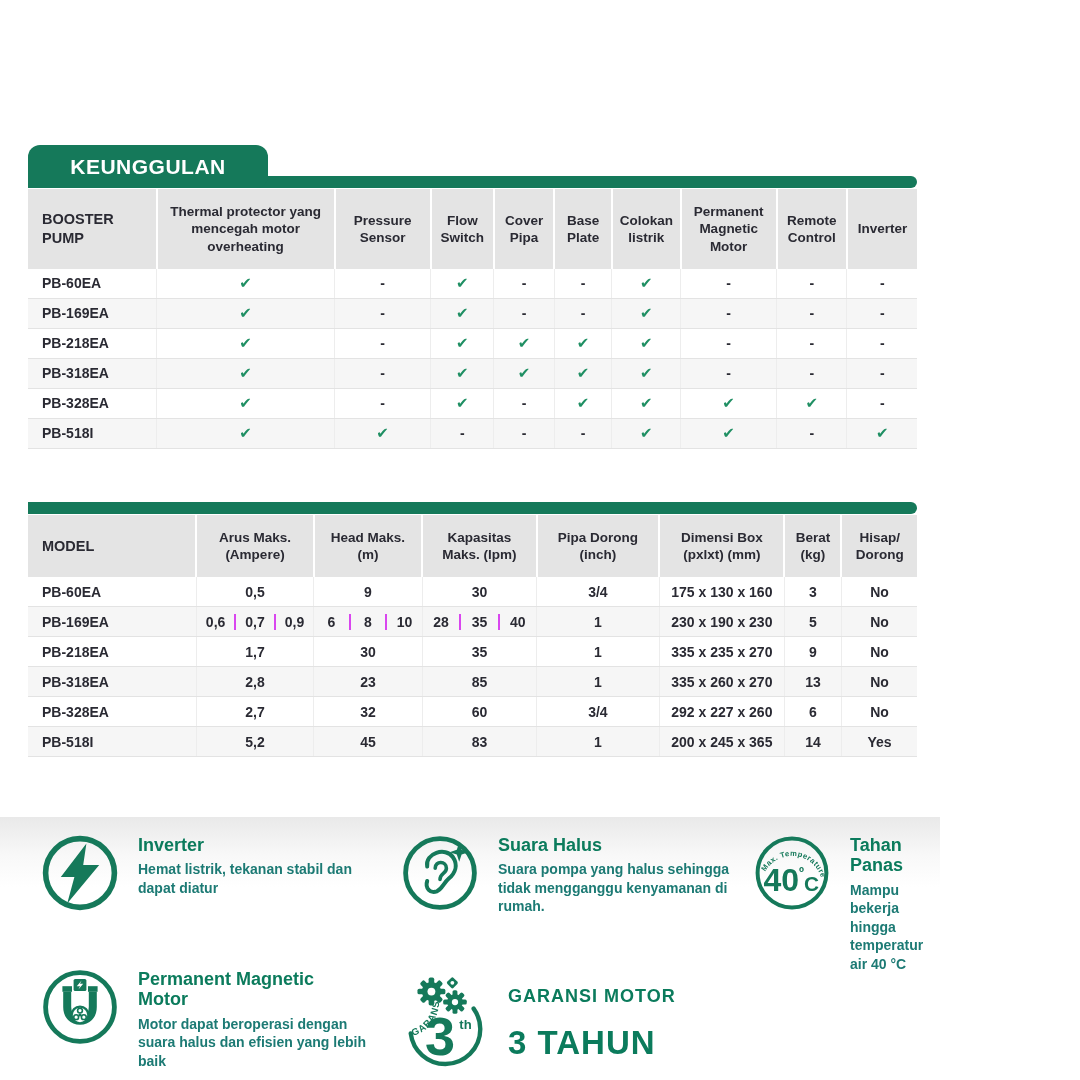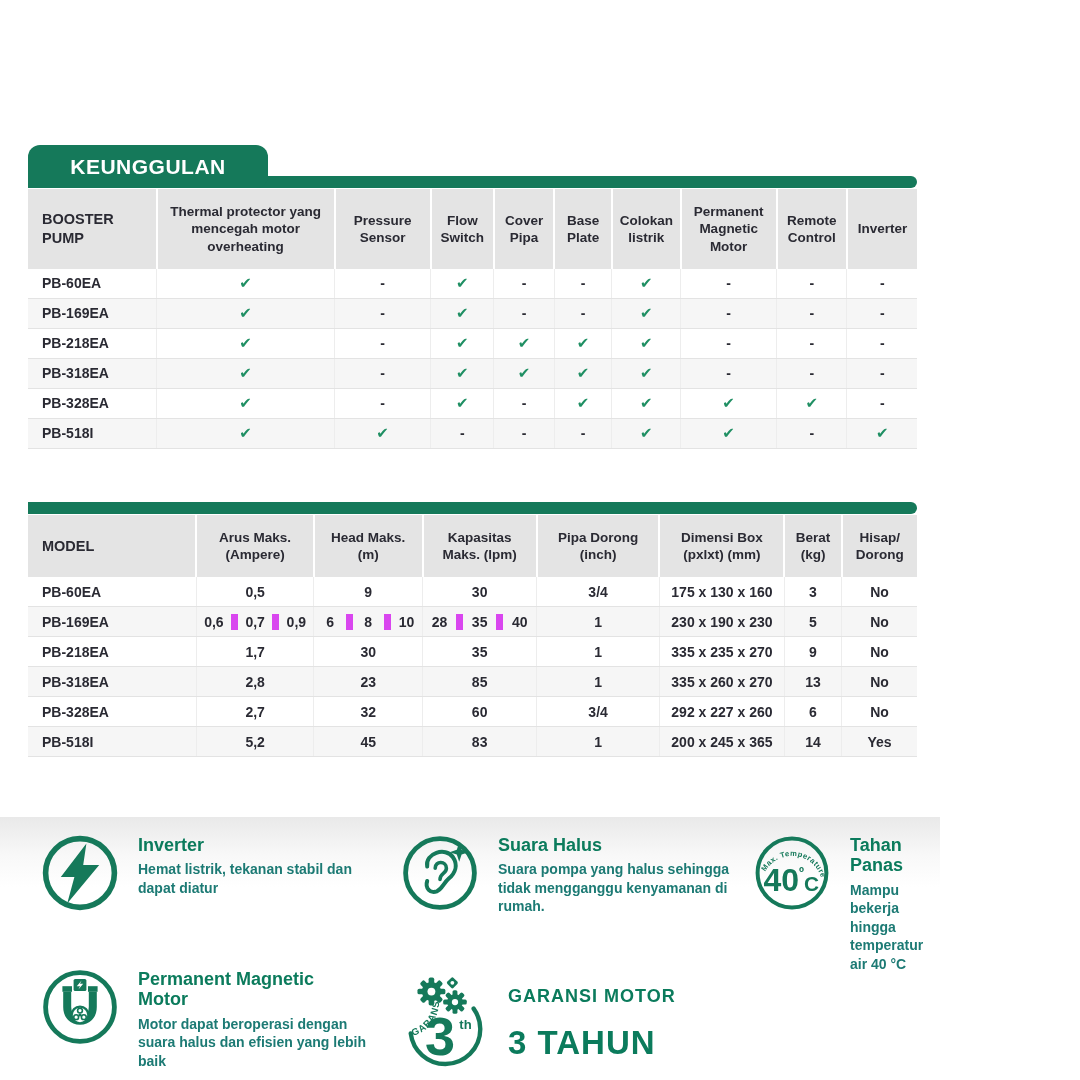--- a/index.html
+++ b/index.html
@@ -31,7 +31,7 @@
   .dash{color:#2a2a33;}
   td.multi{padding:0;}
   .triple{display:flex;width:100%;height:29px;align-items:center;}
-  .triple span{flex:1;border-right:7px solid #d946ef;}
+  .triple span{flex:1;border-right:2px solid #d946ef;}
   .triple span:last-child{border-right:none;}
 
   

